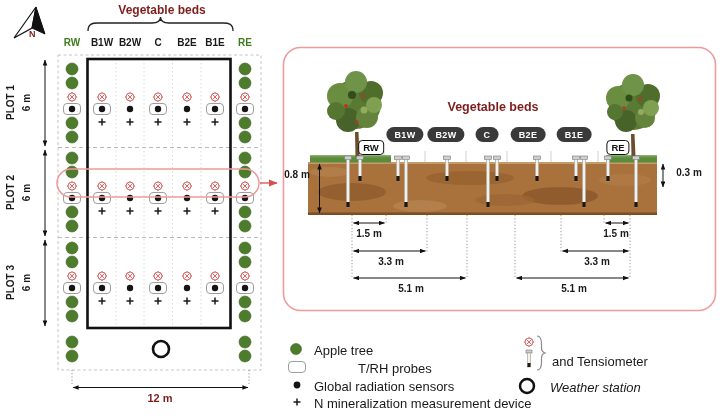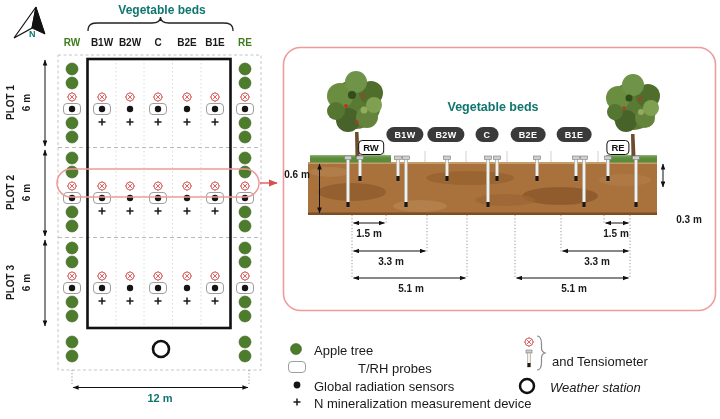--- a/index.html
+++ b/index.html
@@ -6,7 +6,7 @@
   #canvas{position:relative;width:720px;height:419px;background:#fff;overflow:hidden;
           font-family:"Liberation Sans",sans-serif;color:#1a1a1a;}
   #gfx{position:absolute;left:0;top:0;}
-  .lbl{position:absolute;white-space:nowrap;color:#0f766e;font-family:"Liberation Sans",sans-serif;}
+  .lbl{position:absolute;white-space:nowrap;color:#7f1d1d;font-family:"Liberation Sans",sans-serif;}
   .b{font-weight:bold;}
   .ctr{transform:translateX(-50%);}
   .ttl{font-size:12px;font-weight:bold;}

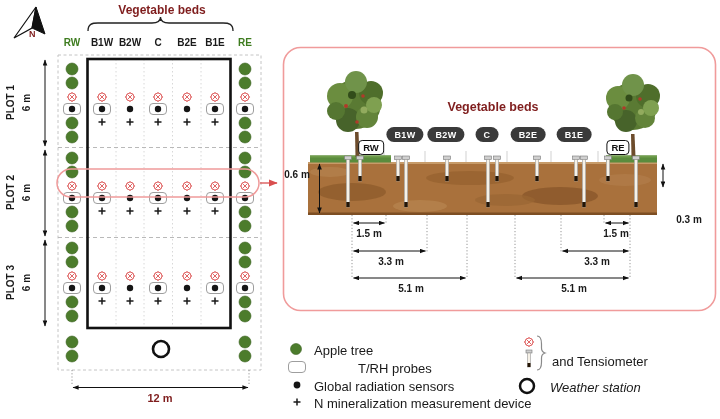--- a/index.html
+++ b/index.html
@@ -361,7 +361,7 @@
 <div class="pill" style="left:574px;">B1E</div>
 <div class="tbox" style="left:618px;">RE</div>
 
-<div class="dim" style="left:297px;top:169px;">0.6 m</div>
+<div class="dim" style="left:297px;top:169px;">0.8 m</div>
 <div class="dim" style="left:689px;top:167px;margin-top:47px;">0.3 m</div>
 
 <div class="dim" style="left:369px;top:228px;">1.5 m</div>

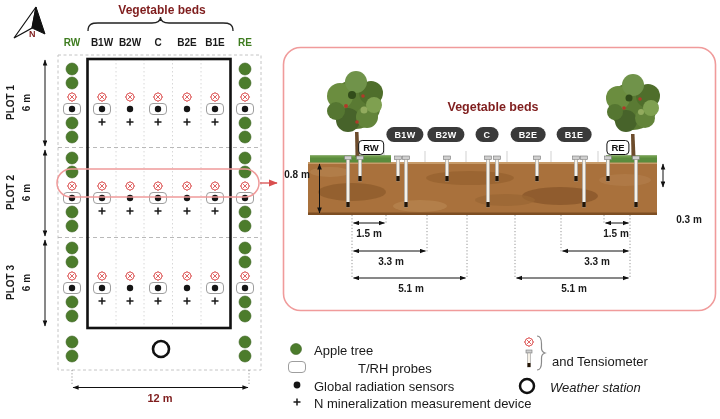--- a/index.html
+++ b/index.html
@@ -362,7 +362,7 @@
 <div class="tbox" style="left:618px;">RE</div>
 
 <div class="dim" style="left:297px;top:169px;">0.8 m</div>
-<div class="dim" style="left:689px;top:167px;margin-top:47px;">0.3 m</div>
+<div class="dim" style="left:689px;top:167px;">0.3 m</div>
 
 <div class="dim" style="left:369px;top:228px;">1.5 m</div>
 <div class="dim" style="left:391px;top:256px;">3.3 m</div>

